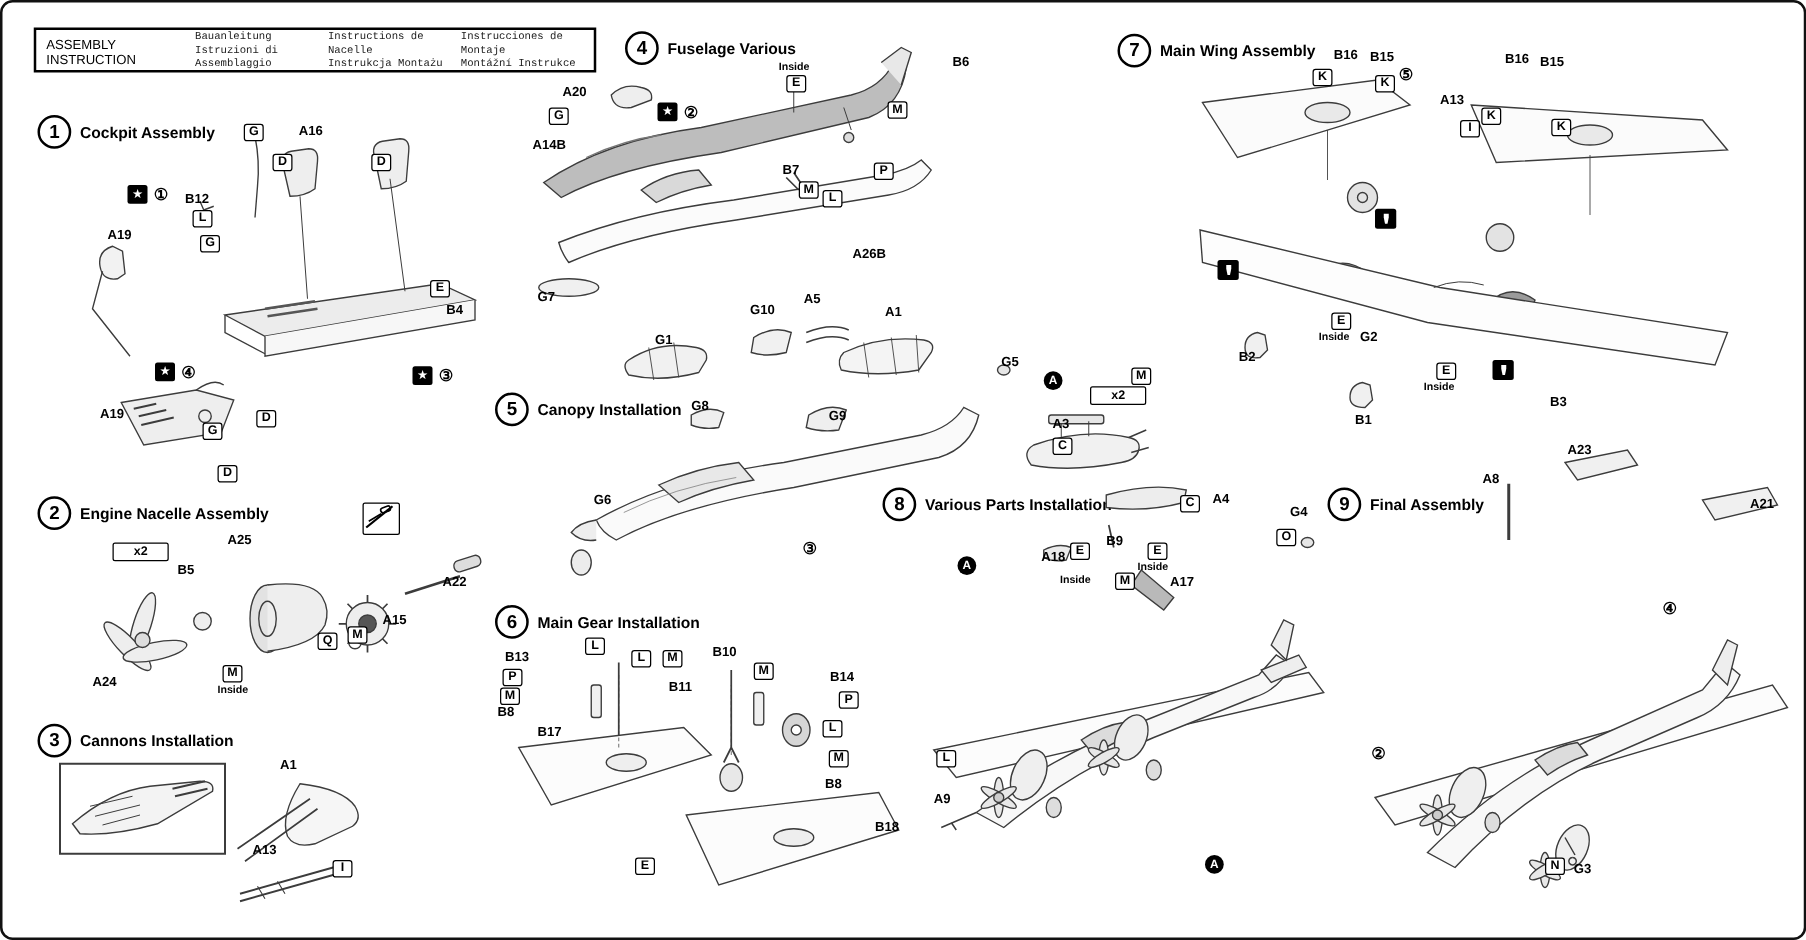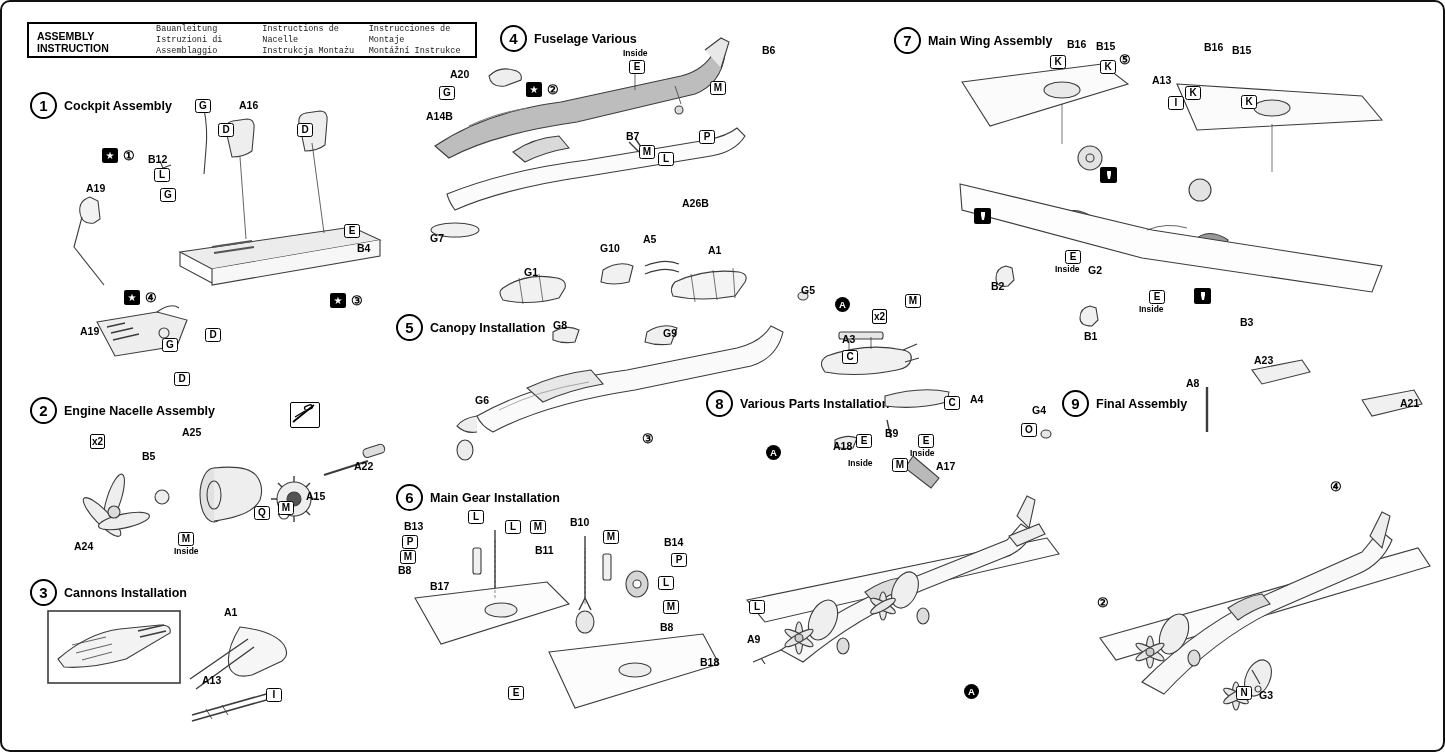--- a/index.html
+++ b/index.html
@@ -28,7 +28,7 @@
   .crossbox{position:absolute;width:28px;height:24px;border:1.6px solid #000;border-radius:2px;background:#fff;}
   .hdr{position:absolute;left:25px;top:20px;width:450px;height:36px;border:2px solid #000;
        box-sizing:border-box;display:flex;align-items:center;}
-  .hdr-title{font-weight:bold;font-size:10.5px;padding:12px 8px 8px 8px;width:118px;}
+  .hdr-title{font-weight:normal;font-size:10.5px;padding:12px 8px 8px 8px;width:118px;}
   .hdr-col{font-size:8.5px;line-height:11px;width:113px;color:#1a1a1a;font-family:Liberation Mono, monospace;}
   svg{display:block;}
 </style>

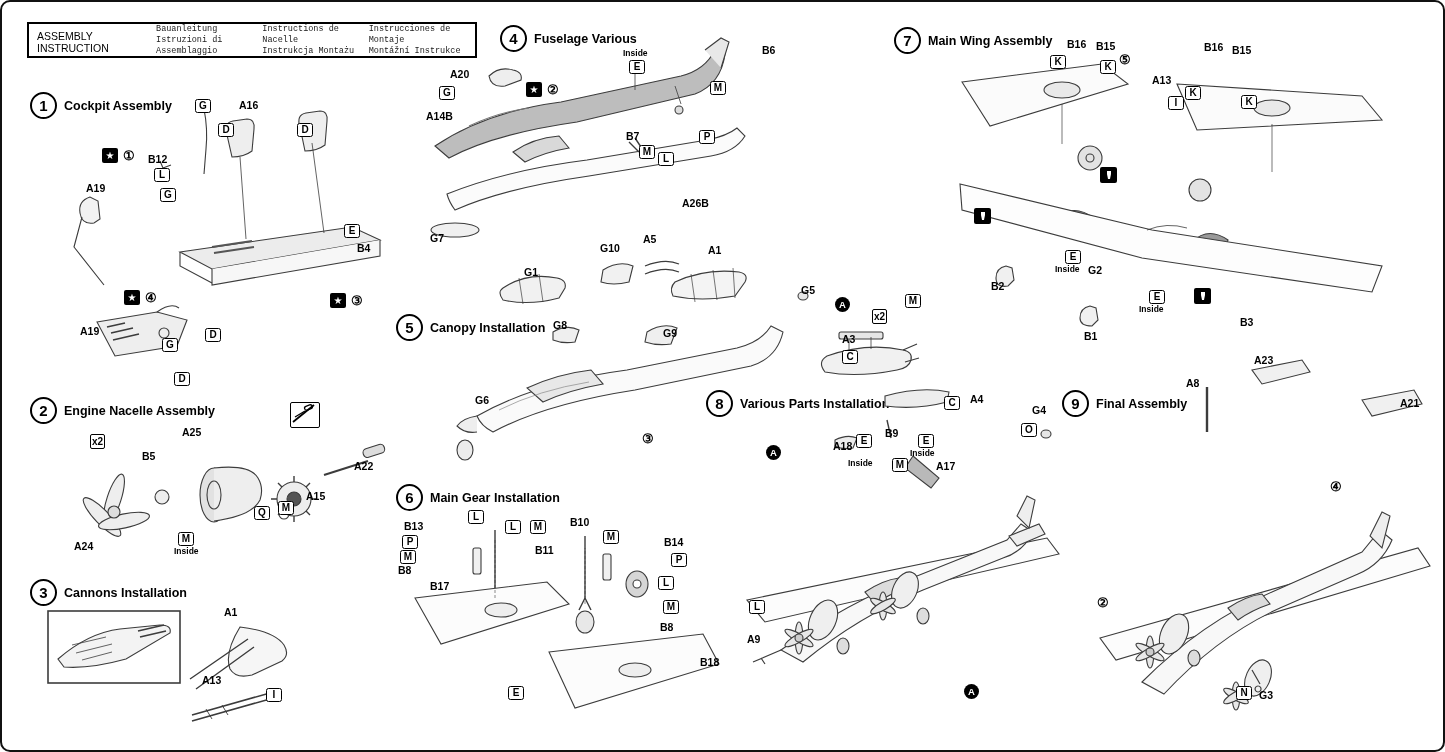--- a/index.html
+++ b/index.html
@@ -20,7 +20,7 @@
   .circ{position:absolute;font-size:13px;line-height:13px;font-weight:bold;}
   .inside{position:absolute;font-weight:bold;font-size:8.5px;white-space:nowrap;}
   .x2{position:absolute;border:1.6px solid #000;background:#fff;border-radius:2px;font-weight:bold;
-      font-size:10px;height:13px;line-height:13px;padding:0 1px;white-space:nowrap;}
+      font-size:10px;height:13px;line-height:13px;padding:0 16px;white-space:nowrap;}
   .circleA{position:absolute;width:15px;height:15px;background:#000;color:#fff;border-radius:50%;
            font-weight:bold;font-size:9.5px;line-height:15px;text-align:center;}
   .paint{position:absolute;width:17px;height:16px;background:#000;border-radius:2px;

